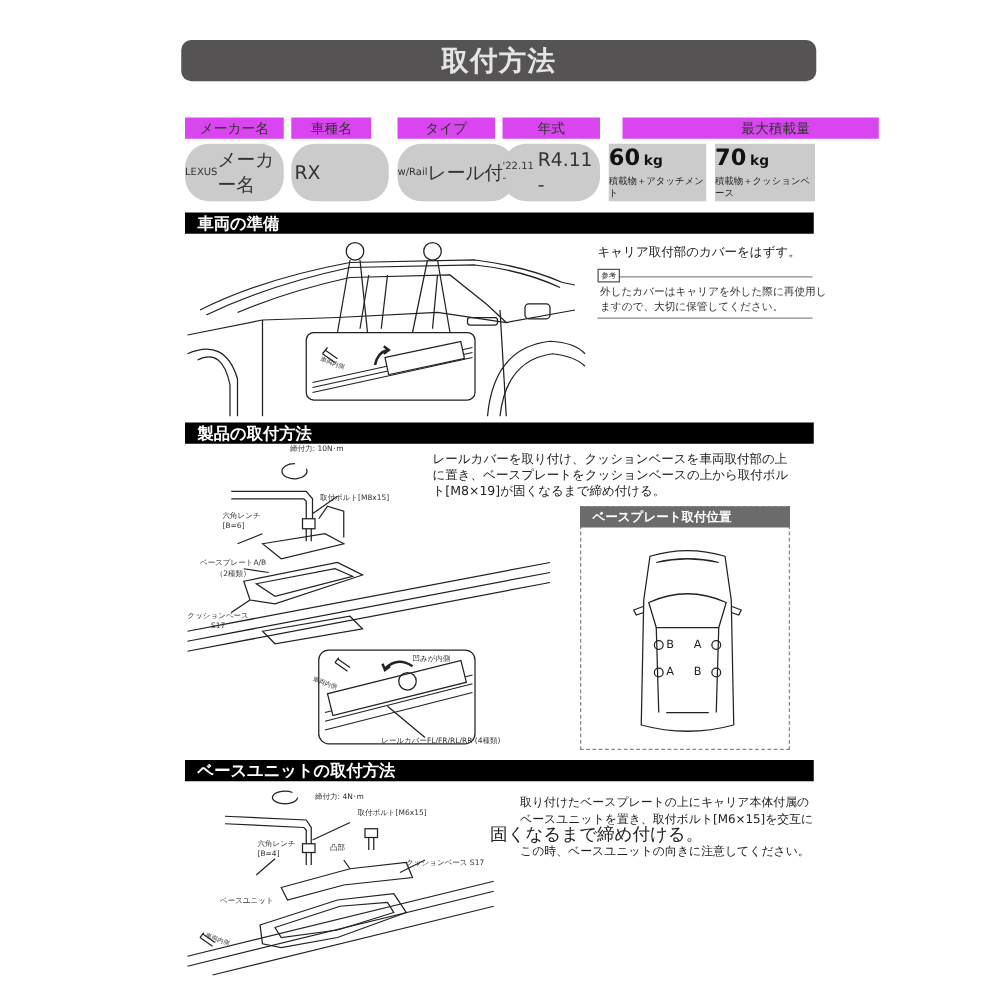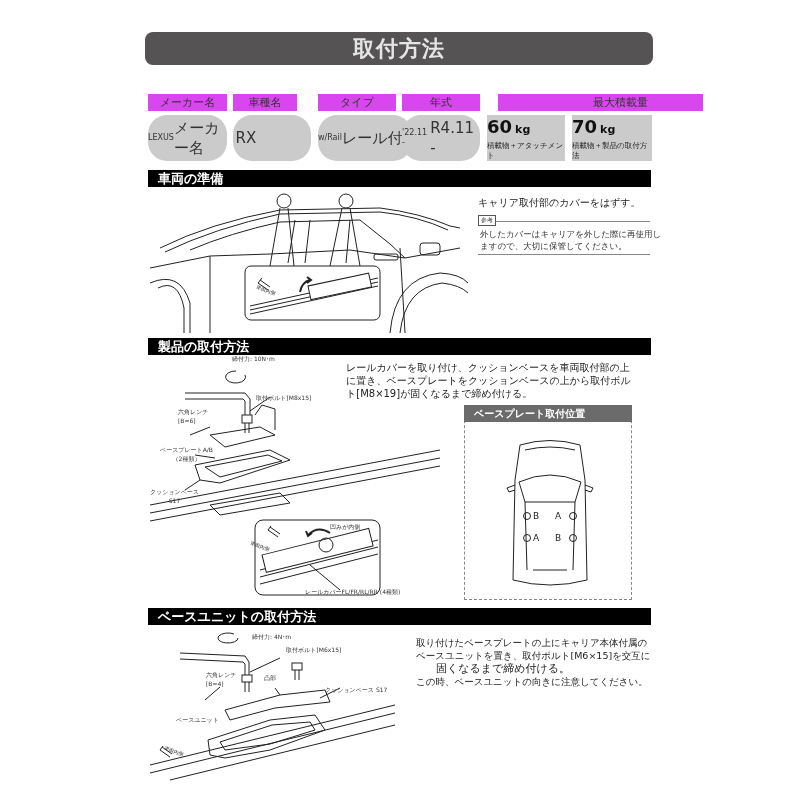--- a/index.html
+++ b/index.html
@@ -59,7 +59,7 @@
 </div>
 <div class="abs load-cell" style="left:572px;width:80px;">
   <span class="load-val"><span>70</span><small>kg</small></span>
-  <span class="load-note">積載物＋製品の取付方法</span>
+  <span class="load-note">積載物＋クッションベース</span>
 </div>
 
 <div class="abs section-bar" style="top:170px;">車両の準備</div>

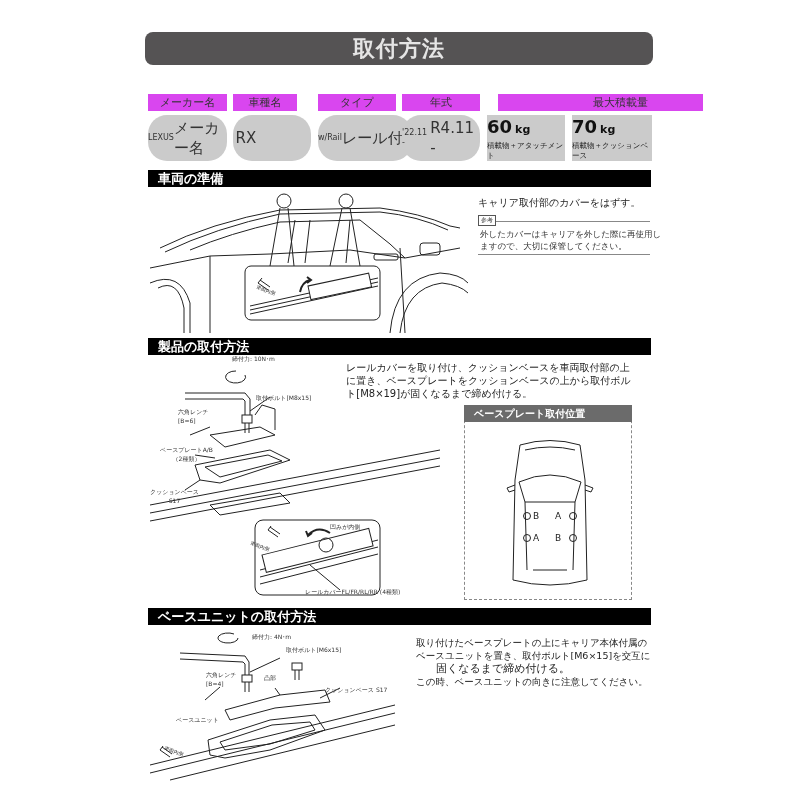--- a/index.html
+++ b/index.html
@@ -173,7 +173,7 @@
 
 <div class="abs body-text" style="left:416px;top:636px;font-size:9.5px;">取り付けたベースプレートの上にキャリア本体付属の</div>
 <div class="abs body-text" style="left:416px;top:649px;font-size:9.5px;">ベースユニットを置き、取付ボルト[M6×15]を交互に</div>
-<div class="abs body-text" style="left:436px;top:662px;font-size:11px;">固くなるまで締め付ける。</div>
+<div class="abs body-text" style="left:392px;top:662px;font-size:14px;">固くなるまで締め付ける。</div>
 <div class="abs body-text" style="left:416px;top:675px;font-size:9.5px;">この時、ベースユニットの向きに注意してください。</div>
 
 <svg style="left:150px;top:630px;" width="250" height="150" viewBox="0 0 250 150" fill="none" stroke="#222" stroke-width="1">

